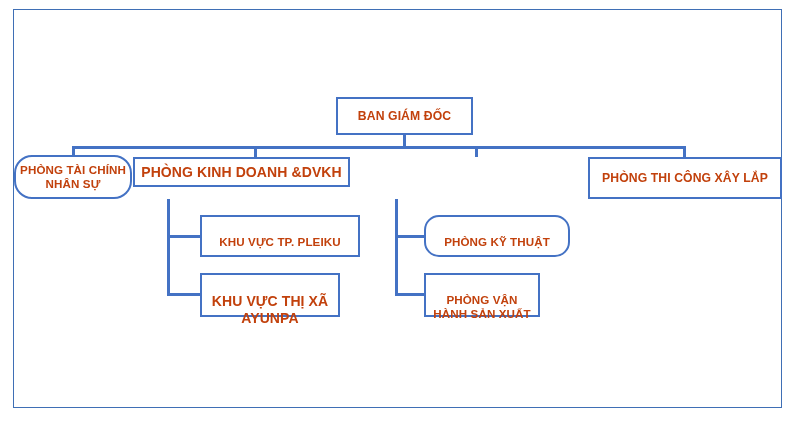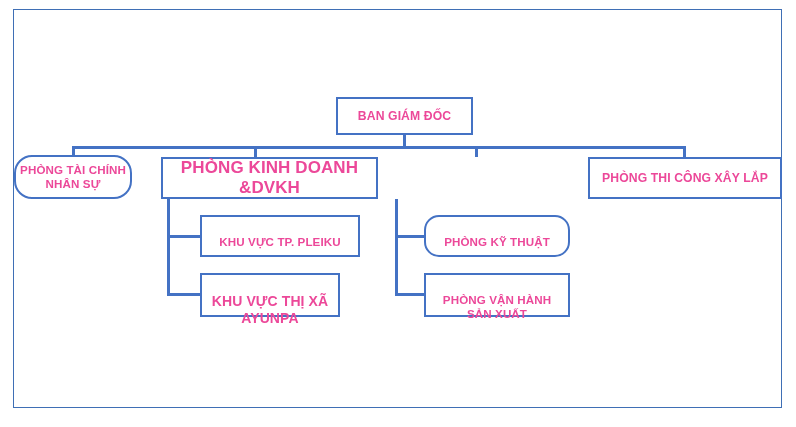--- a/index.html
+++ b/index.html
@@ -38,7 +38,7 @@
     box-sizing: border-box;
     background: #ffffff;
     border: 2.6px solid #4472c4;
-    color: #ec4899;
+    color: #c2410c;
     font-weight: bold;
     text-align: center;
     letter-spacing: 0.1px;

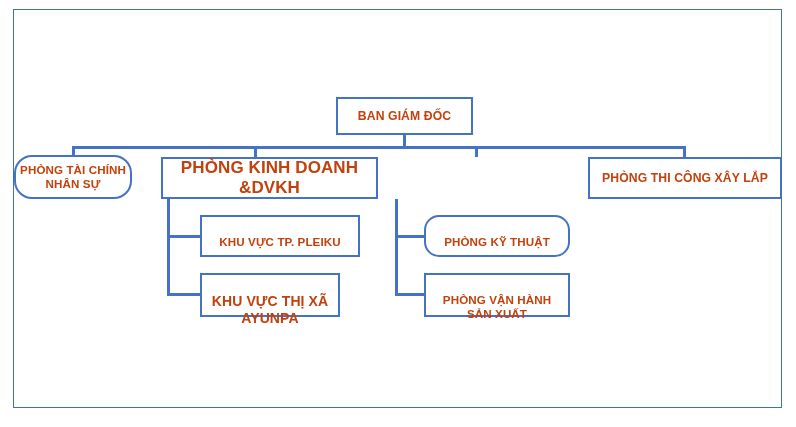--- a/index.html
+++ b/index.html
@@ -62,7 +62,7 @@
   
   #node-root            { left: 336px; top: 97px;  width: 137px; height: 38px; font-size: 12.2px; }
   #node-finance         { left: 14px;  top: 155px; width: 118px; height: 44px; font-size: 11.6px; border-radius: 18px; }
-  #node-sales           { left: 161px; top: 157px; width: 217px; height: 42px; font-size: 17px; }
+  #node-sales           { left: 133px; top: 157px; width: 217px; height: 30px; font-size: 14px; }
   #node-tech-ops        { left: 379px; top: 155px; width: 194px; height: 44px; font-size: 12.2px; }
   #node-construction    { left: 588px; top: 157px; width: 194px; height: 42px; font-size: 12.2px; }
   #node-pleiku          { left: 200px; top: 215px; width: 160px; height: 42px; font-size: 11.6px; }

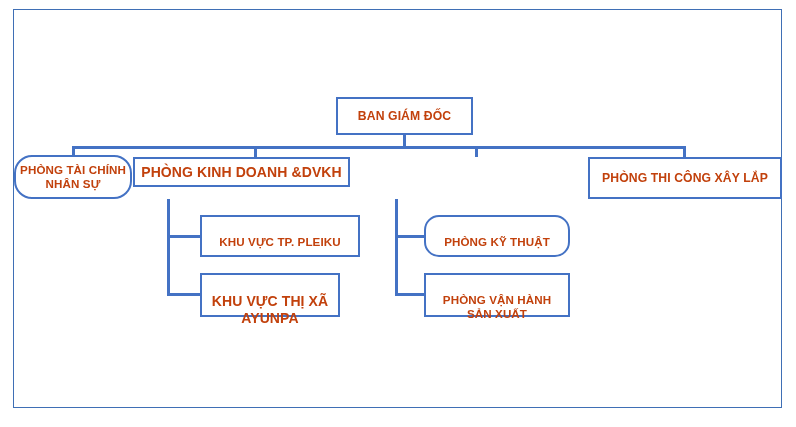--- a/index.html
+++ b/index.html
@@ -68,7 +68,7 @@
   #node-pleiku          { left: 200px; top: 215px; width: 160px; height: 42px; font-size: 11.6px; }
   #node-ayunpa          { left: 200px; top: 273px; width: 140px; height: 44px; font-size: 14px; }
   #node-technical       { left: 424px; top: 215px; width: 146px; height: 42px; font-size: 11.6px; border-radius: 15px; }
-  #node-production      { left: 424px; top: 273px; width: 146px; height: 44px; font-size: 11.6px; }
+  #node-production      { left: 424px; top: 273px; width: 116px; height: 44px; font-size: 11.6px; }
 
   
   .conn {

